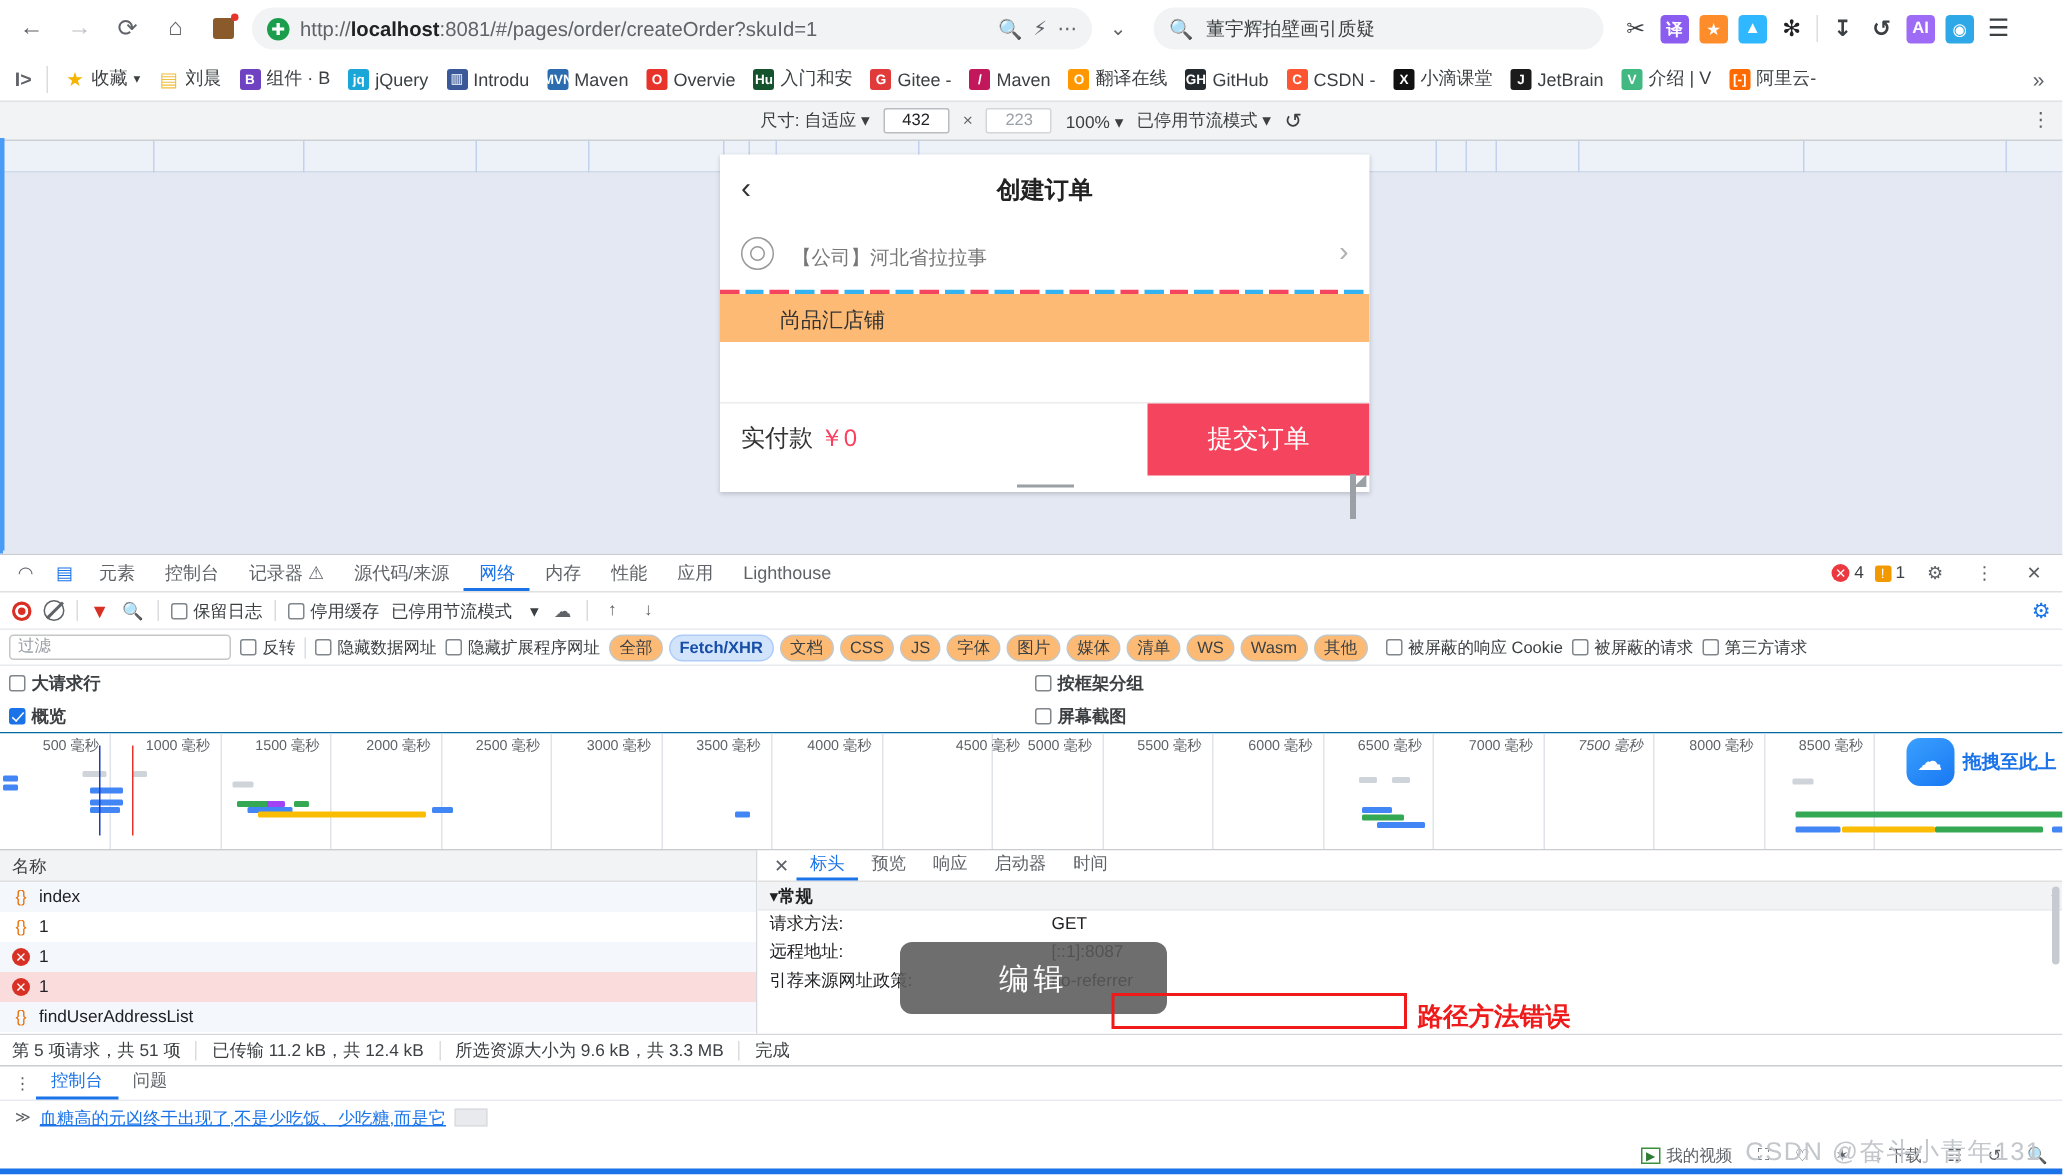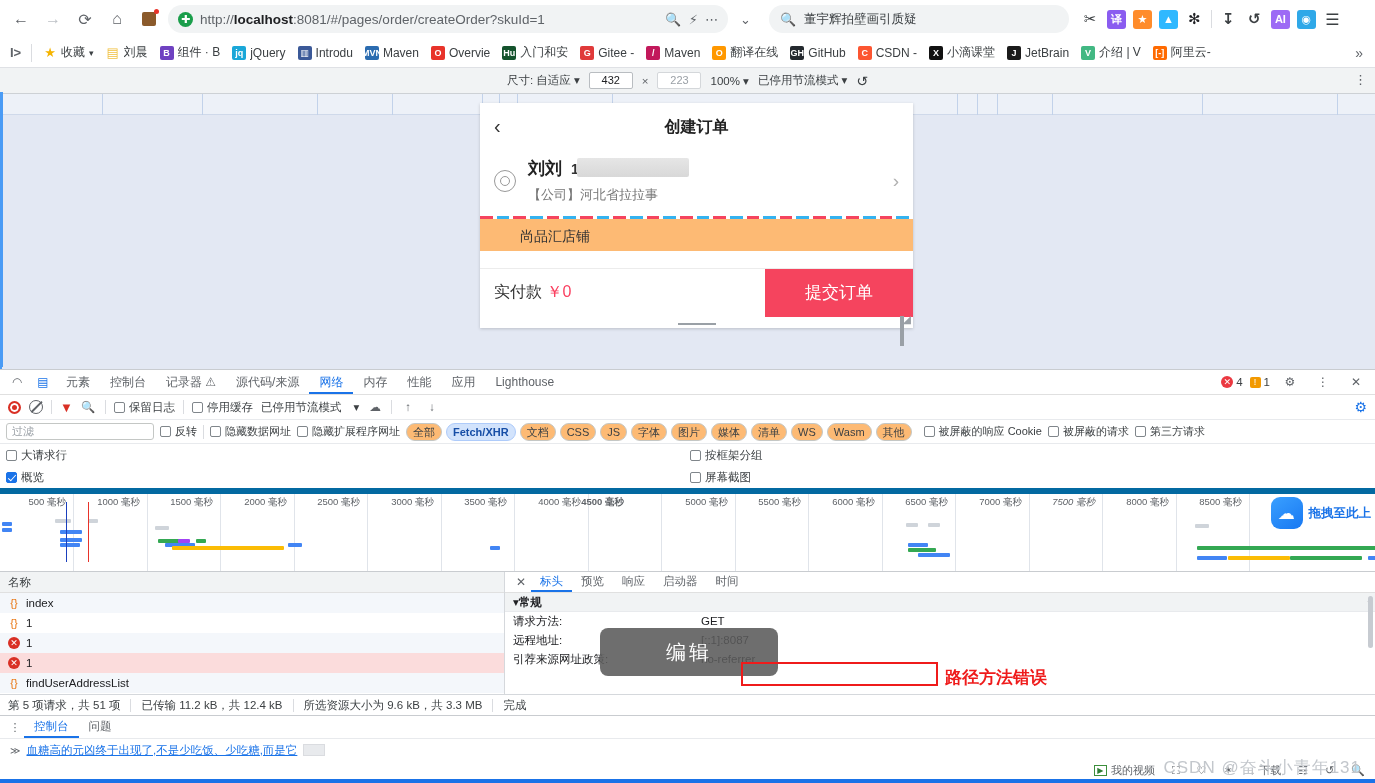--- a/index.html
+++ b/index.html
@@ -433,10 +433,6 @@
       <div class="ph-addr">
         <span class="ph-pin"></span>
         <div class="ph-addr-main">
-          <div class="ph-name">
-            <span>刘刘</span>
-            <span class="ph-phone">13</span>
-          </div>
           <div class="ph-sub">【公司】河北省拉拉事</div>
         </div>
         <span style="color:#b0b0b0;font-size:19px">›</span>

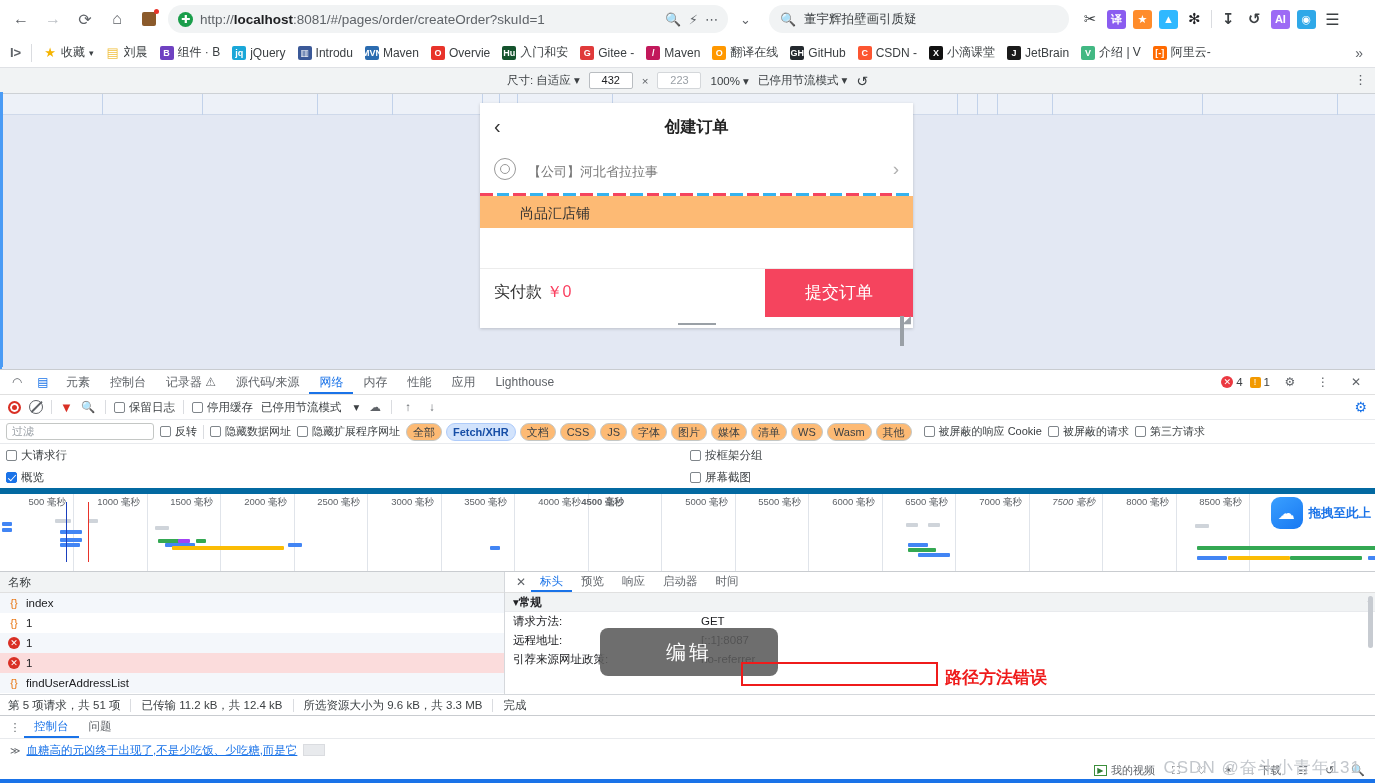--- a/index.html
+++ b/index.html
@@ -173,7 +173,7 @@
   .nw-opts { font-size:11.5px; color:#3c4043; }
   .nw-opt-row { height:22px; display:flex; align-items:center; padding:0 6px; }
   .nw-opt-row .right { position:absolute; left:690px; display:flex; align-items:center; gap:4px;}
-  .nw-opts-wrap { position:relative; border-bottom:6px solid #0369a1;}
+  .nw-opts-wrap { position:relative; border-bottom:1px solid #0369a1;font-weight:bold;}
 
   
   .overview { height:78px; position:relative; background:#fff;

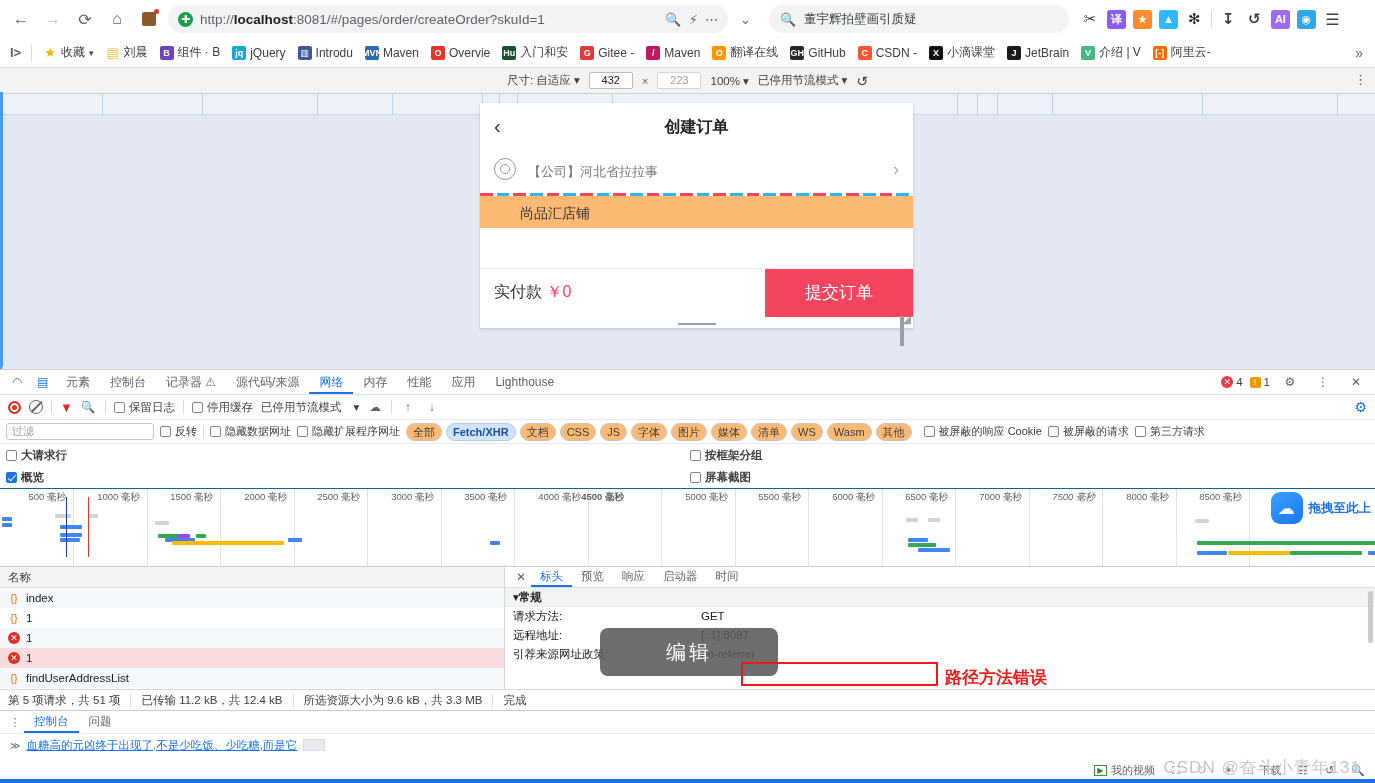--- a/index.html
+++ b/index.html
@@ -629,7 +629,7 @@
         <div class="ov-tick" style="left: 588px;"></div>
         <div class="ov-lbl" style="left: 585px;">4000 毫秒</div>
         <div class="ov-tick" style="left: 661px;"></div>
-        <div class="ov-lbl" style="left: 628px; font-weight: bold;">4500 毫秒</div>
+        <div class="ov-lbl" style="left: 684px;">4500 毫秒</div>
         <div class="ov-tick" style="left: 735px;"></div>
         <div class="ov-lbl" style="left: 732px;">5000 毫秒</div>
         <div class="ov-tick" style="left: 808px;"></div>

